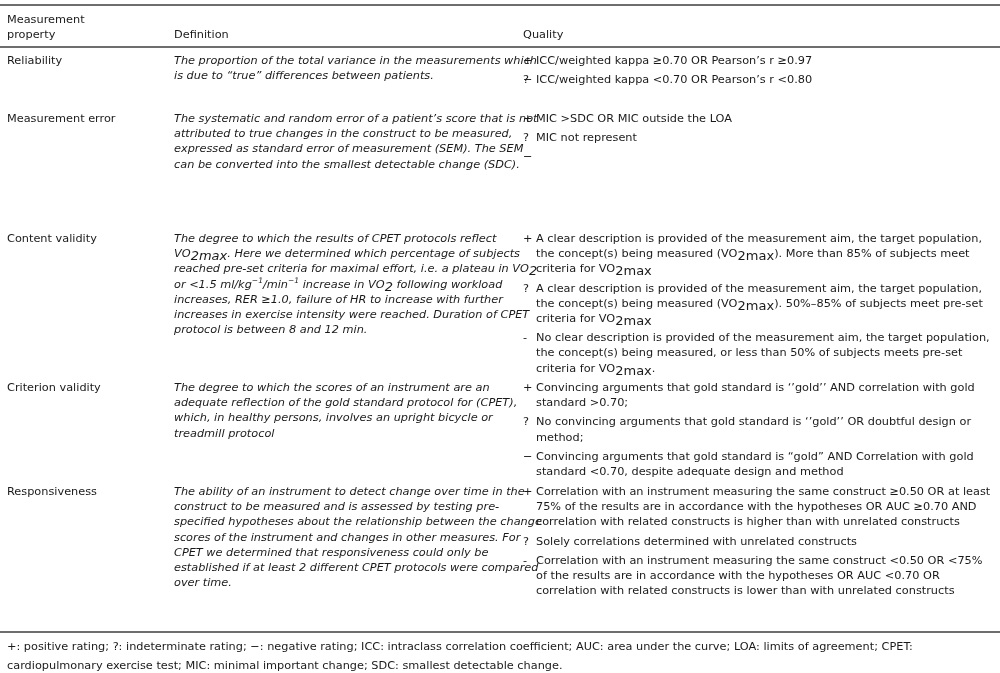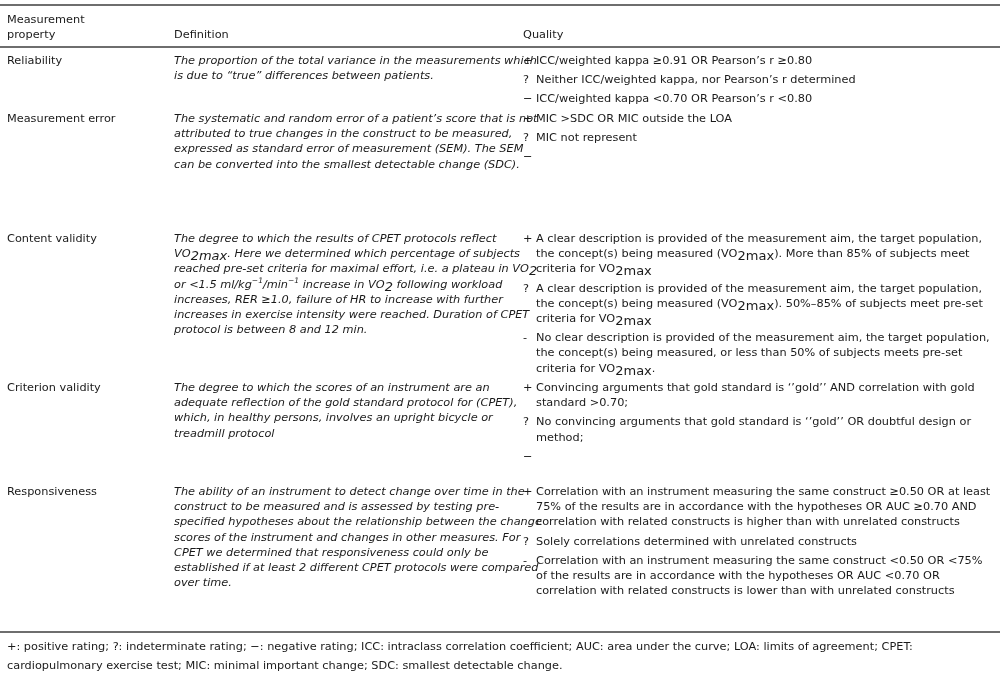--- a/index.html
+++ b/index.html
@@ -42,7 +42,7 @@
       <div class="para">The proportion of the total variance in the measurements which is due to “true” differences between patients.</div>
     </div>
     <div class="cell c3" style="top:53px">
-      <div class="qitem"><span class="sym">+</span><span>ICC/weighted kappa ≥0.91 OR Pearson’s r ≥0.80</span></div>
+      <div class="qitem"><span class="sym">+</span><span>ICC/weighted kappa ≥0.70 OR Pearson’s r ≥0.97</span></div>
       <div class="qitem"><span class="sym">?</span><span>Neither ICC/weighted kappa, nor Pearson’s r determined</span></div>
       <div class="qitem"><span class="sym">−</span><span>ICC/weighted kappa &lt;0.70 OR Pearson’s r &lt;0.80</span></div>
     </div>

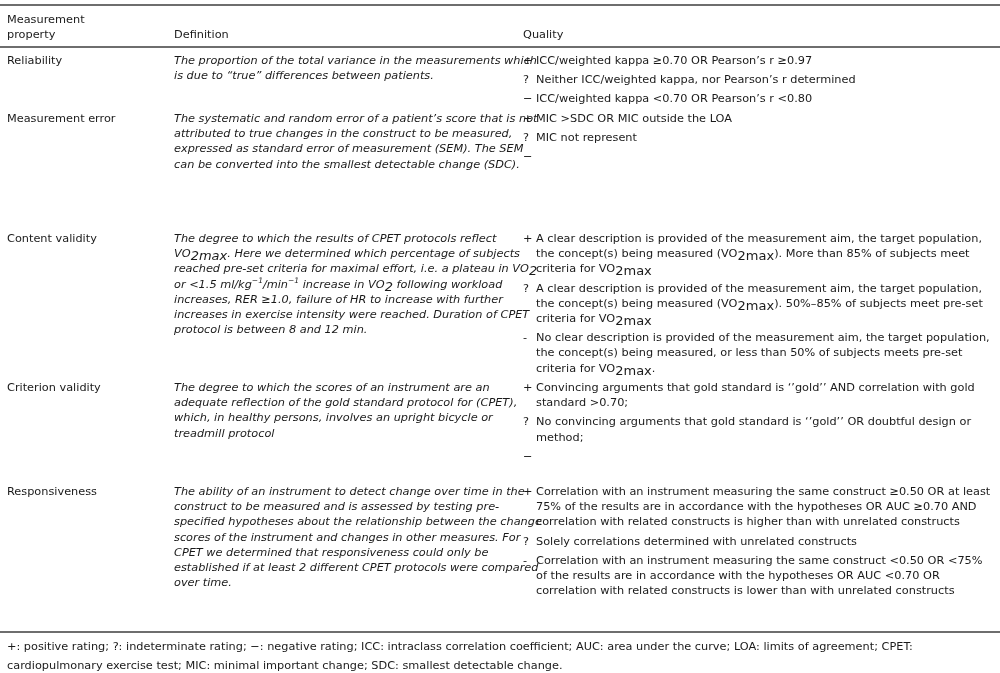--- a/index.html
+++ b/index.html
@@ -43,7 +43,7 @@
     </div>
     <div class="cell c3" style="top:53px">
       <div class="qitem"><span class="sym">+</span><span>ICC/weighted kappa ≥0.70 OR Pearson’s r ≥0.97</span></div>
-      <div class="qitem"><span class="sym">?</span><span>Neither ICC/weighted kappa, nor Pearson’s r determined</span></div>
+      <div class="qitem"><span class="sym">?</span></div>
       <div class="qitem"><span class="sym">−</span><span>ICC/weighted kappa &lt;0.70 OR Pearson’s r &lt;0.80</span></div>
     </div>
   </div>

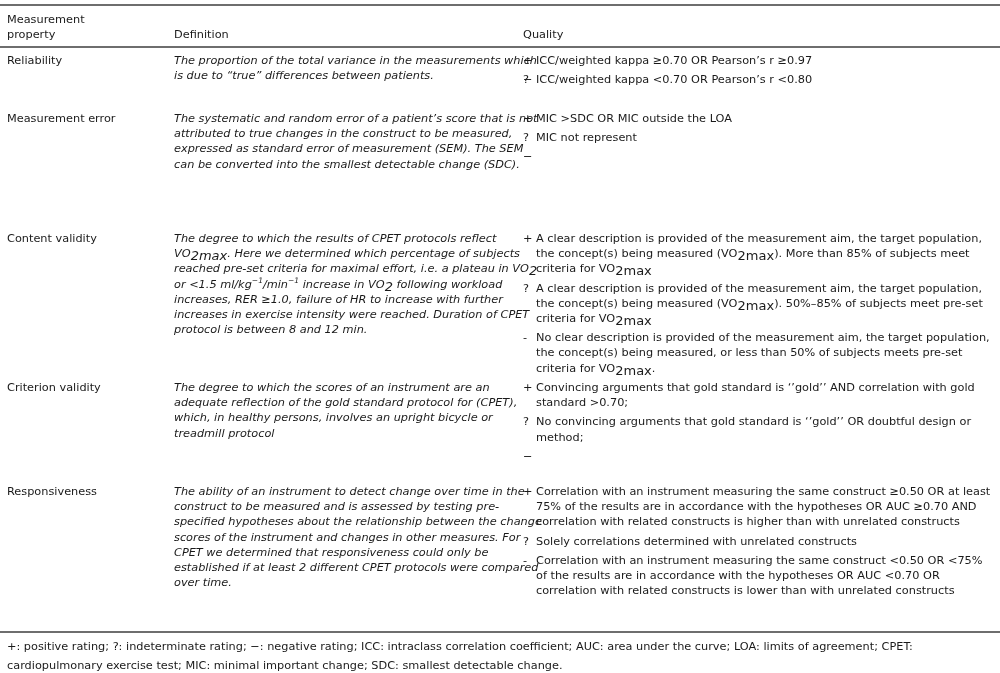--- a/index.html
+++ b/index.html
@@ -80,7 +80,7 @@
     <div class="cell c3" style="top:380px">
       <div class="qitem"><span class="sym">+</span><span>Convincing arguments that gold standard is ‘’gold’’ AND correlation with gold standard &gt;0.70;</span></div>
       <div class="qitem"><span class="sym">?</span><span>No convincing arguments that gold standard is ‘’gold’’ OR doubtful design or method;</span></div>
-      <div class="qitem"><span class="sym">−</span></div>
+      <div class="qitem"><span class="sym">−</span><span>Convincing arguments that gold standard is “gold” AND Correlation with gold standard &lt;0.70, despite adequate design and method</span></div>
     </div>
   </div>
 

